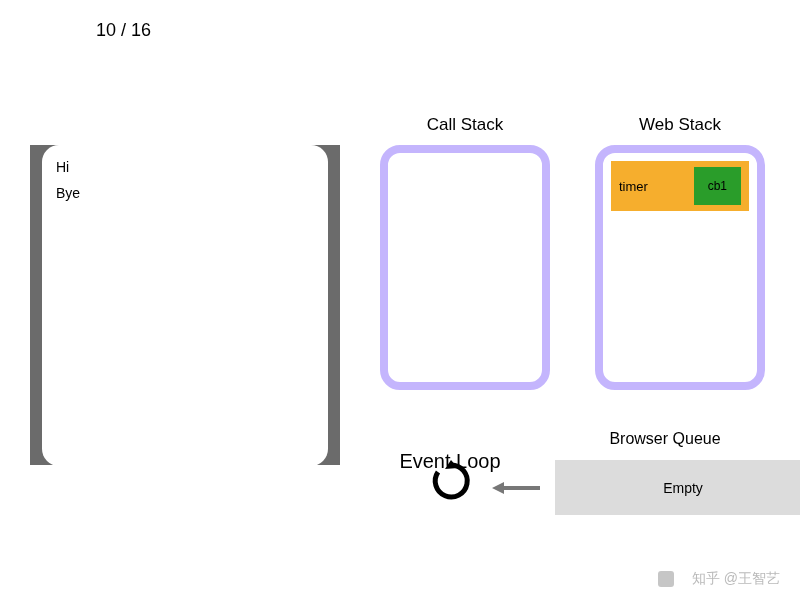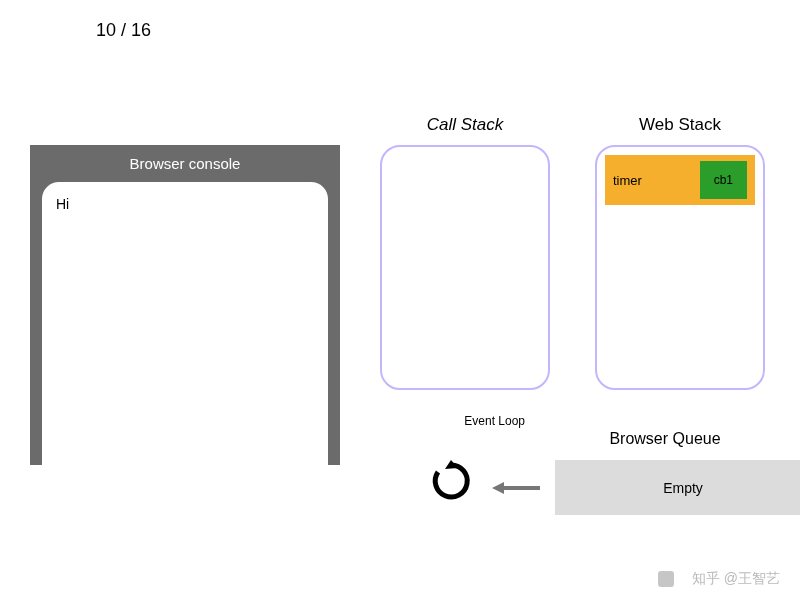--- a/index.html
+++ b/index.html
@@ -51,7 +51,7 @@
       color: #000;
       text-align: center;
     }
-    .call-stack-label { top: 115px; left: 375px; width: 180px; font-style: italic; }
+    .call-stack-label { top: 115px; left: 375px; width: 180px; }
     .web-apis-label { top: 115px; left: 590px; width: 180px; }
     .event-loop-label { top: 414px; left: 375px; width: 150px; font-size: 12px; text-align: right; }
     .callback-queue-label { top: 430px; left: 555px; width: 220px; font-size: 16px; }

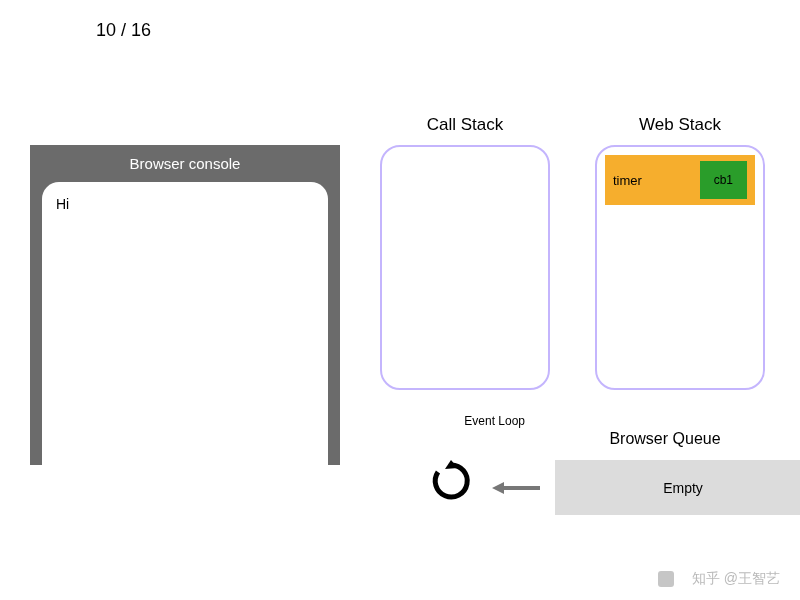--- a/index.html
+++ b/index.html
@@ -123,7 +123,6 @@
 <div class="page-counter">10 / 16</div>
 
 <div class="console">
-  <div class="console-header">Browser console</div>
   <div class="console-body">
     <div class="console-line">Hi</div>
   </div>

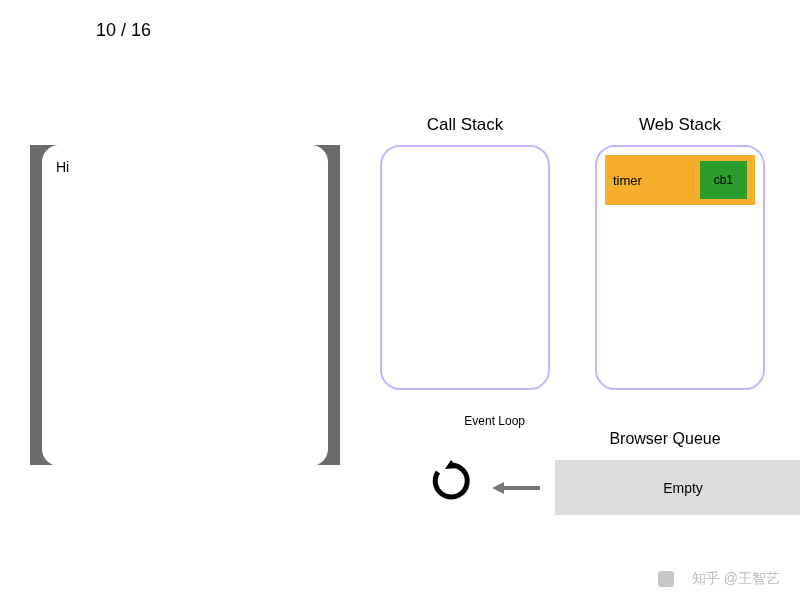--- a/index.html
+++ b/index.html
@@ -125,6 +125,7 @@
 <div class="console">
   <div class="console-body">
     <div class="console-line">Hi</div>
+    <div class="console-line">Bye</div>
   </div>
 </div>
 

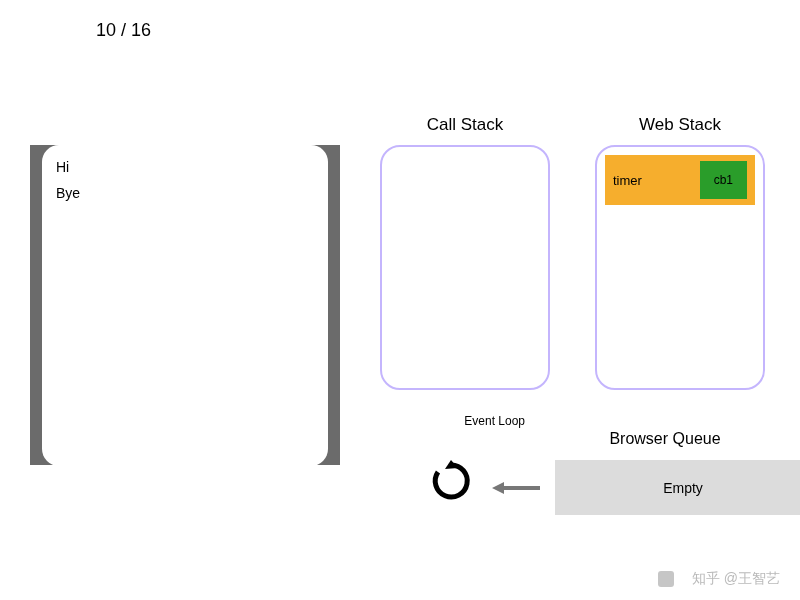--- a/index.html
+++ b/index.html
@@ -57,7 +57,7 @@
     .callback-queue-label { top: 430px; left: 555px; width: 220px; font-size: 16px; }
     .rbox {
       position: absolute;
-      border: 2px solid #c4b5fd;
+      border: 8px solid #c4b5fd;
       border-radius: 20px;
       background: #fff;
     }

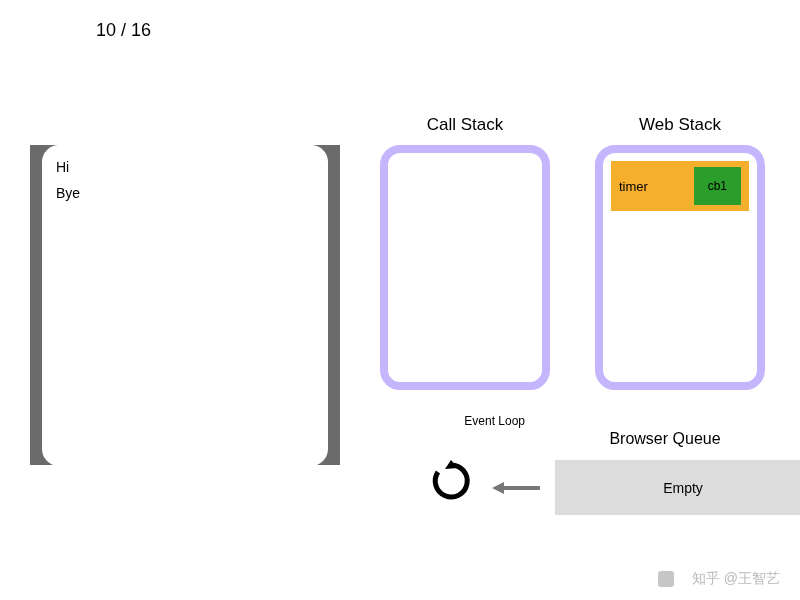--- a/index.html
+++ b/index.html
@@ -53,7 +53,7 @@
     }
     .call-stack-label { top: 115px; left: 375px; width: 180px; }
     .web-apis-label { top: 115px; left: 590px; width: 180px; }
-    .event-loop-label { top: 414px; left: 375px; width: 150px; font-size: 12px; text-align: right; }
+    .event-loop-label { top: 450px; left: 375px; width: 150px; font-size: 20px; }
     .callback-queue-label { top: 430px; left: 555px; width: 220px; font-size: 16px; }
     .rbox {
       position: absolute;

